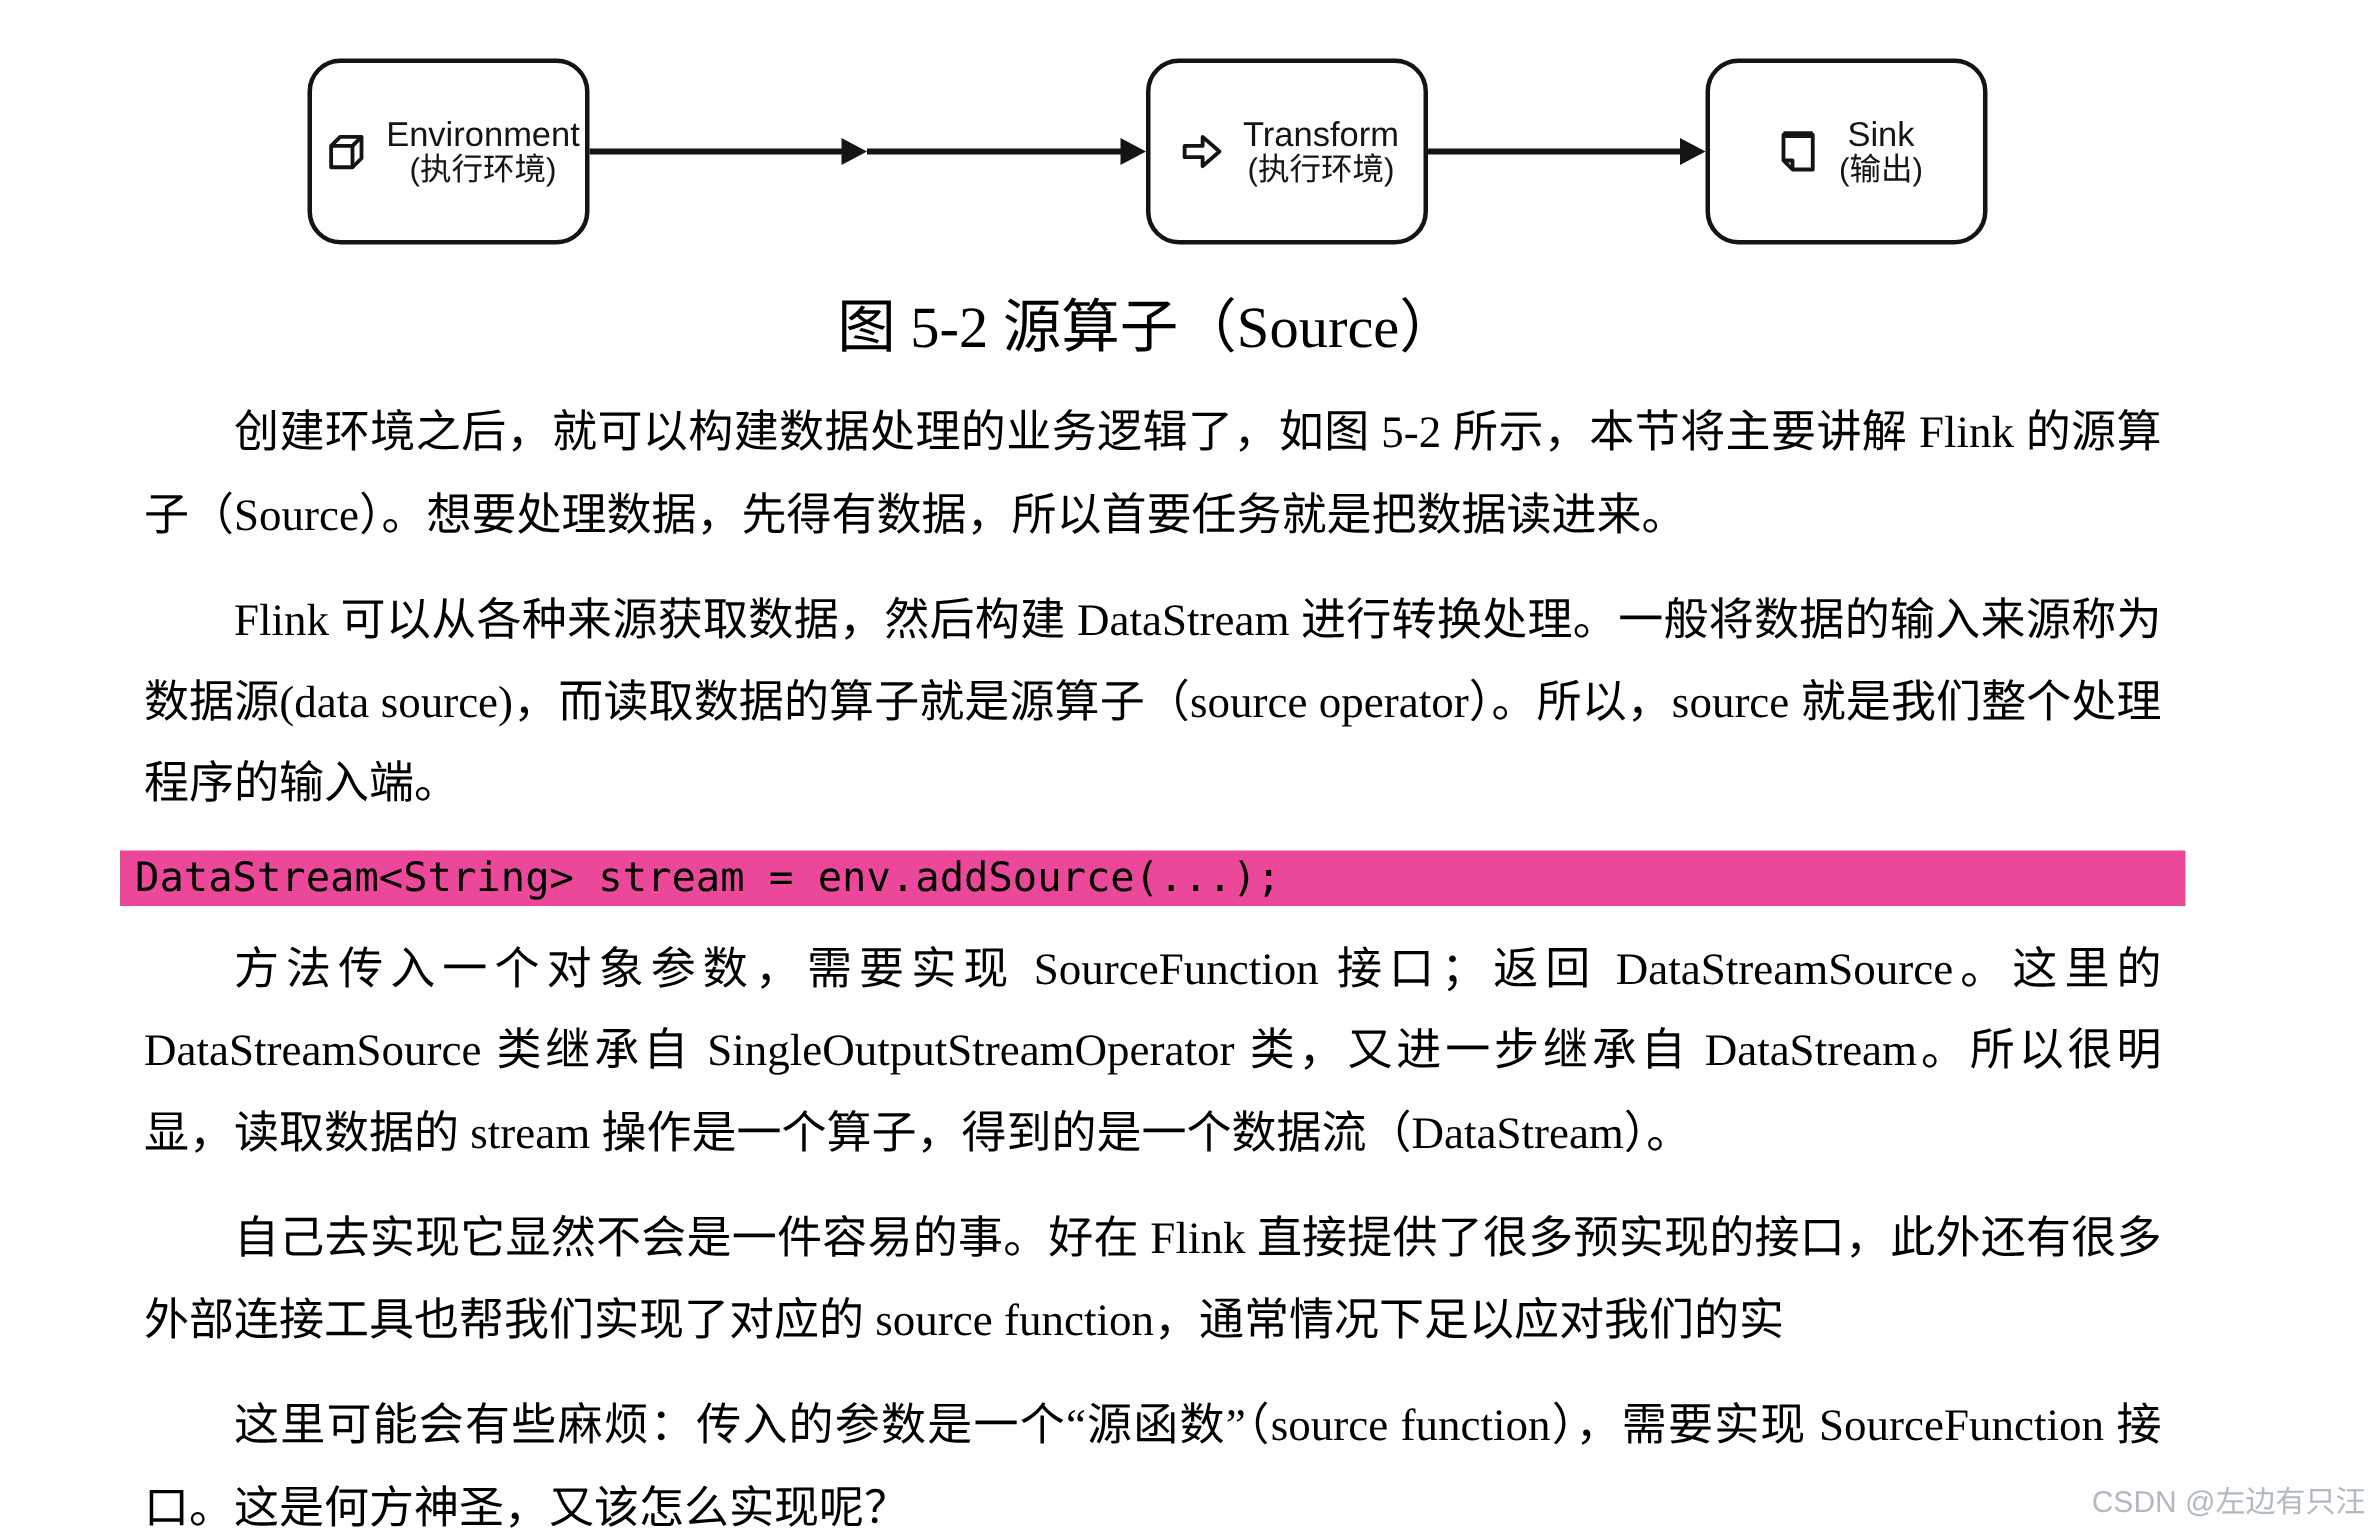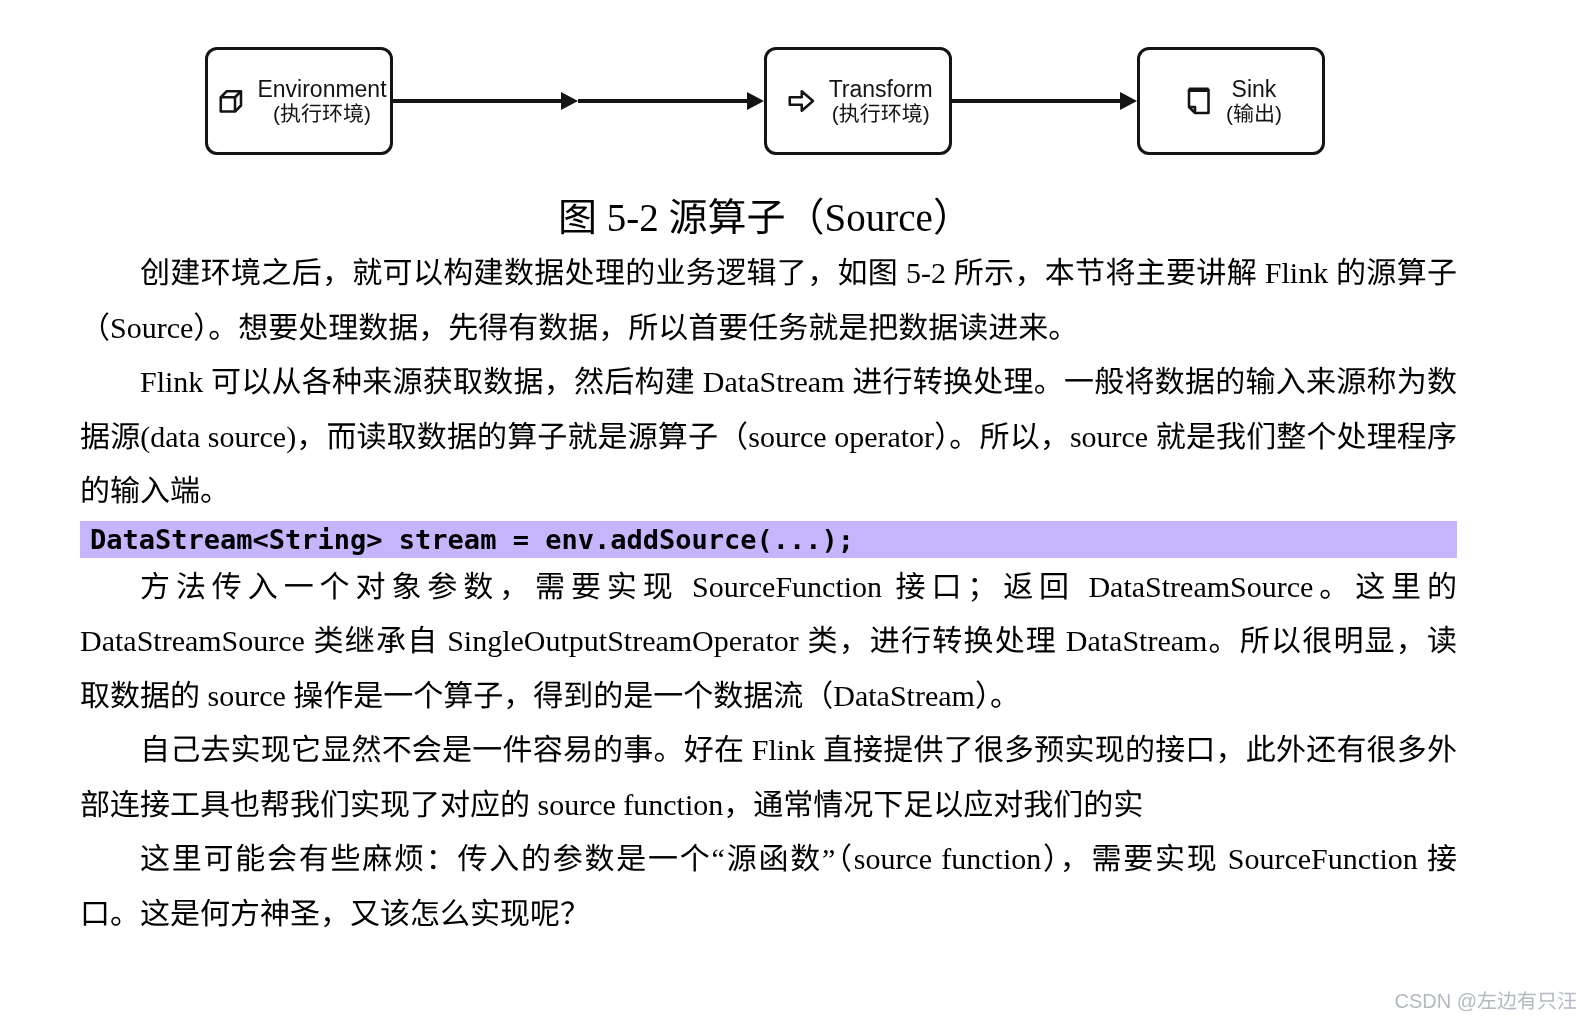--- a/index.html
+++ b/index.html
@@ -20,10 +20,10 @@
     align-items: center;
   }
   .node {
-    width: 188px; height: 108px;
+    width: 188px; height: 124px;
     box-sizing: border-box;
     border: 3px solid #141414;
-    border-radius: 12px;
+    border-radius: 22px;
     background: #ffffff;
     display: flex;
     align-items: center;

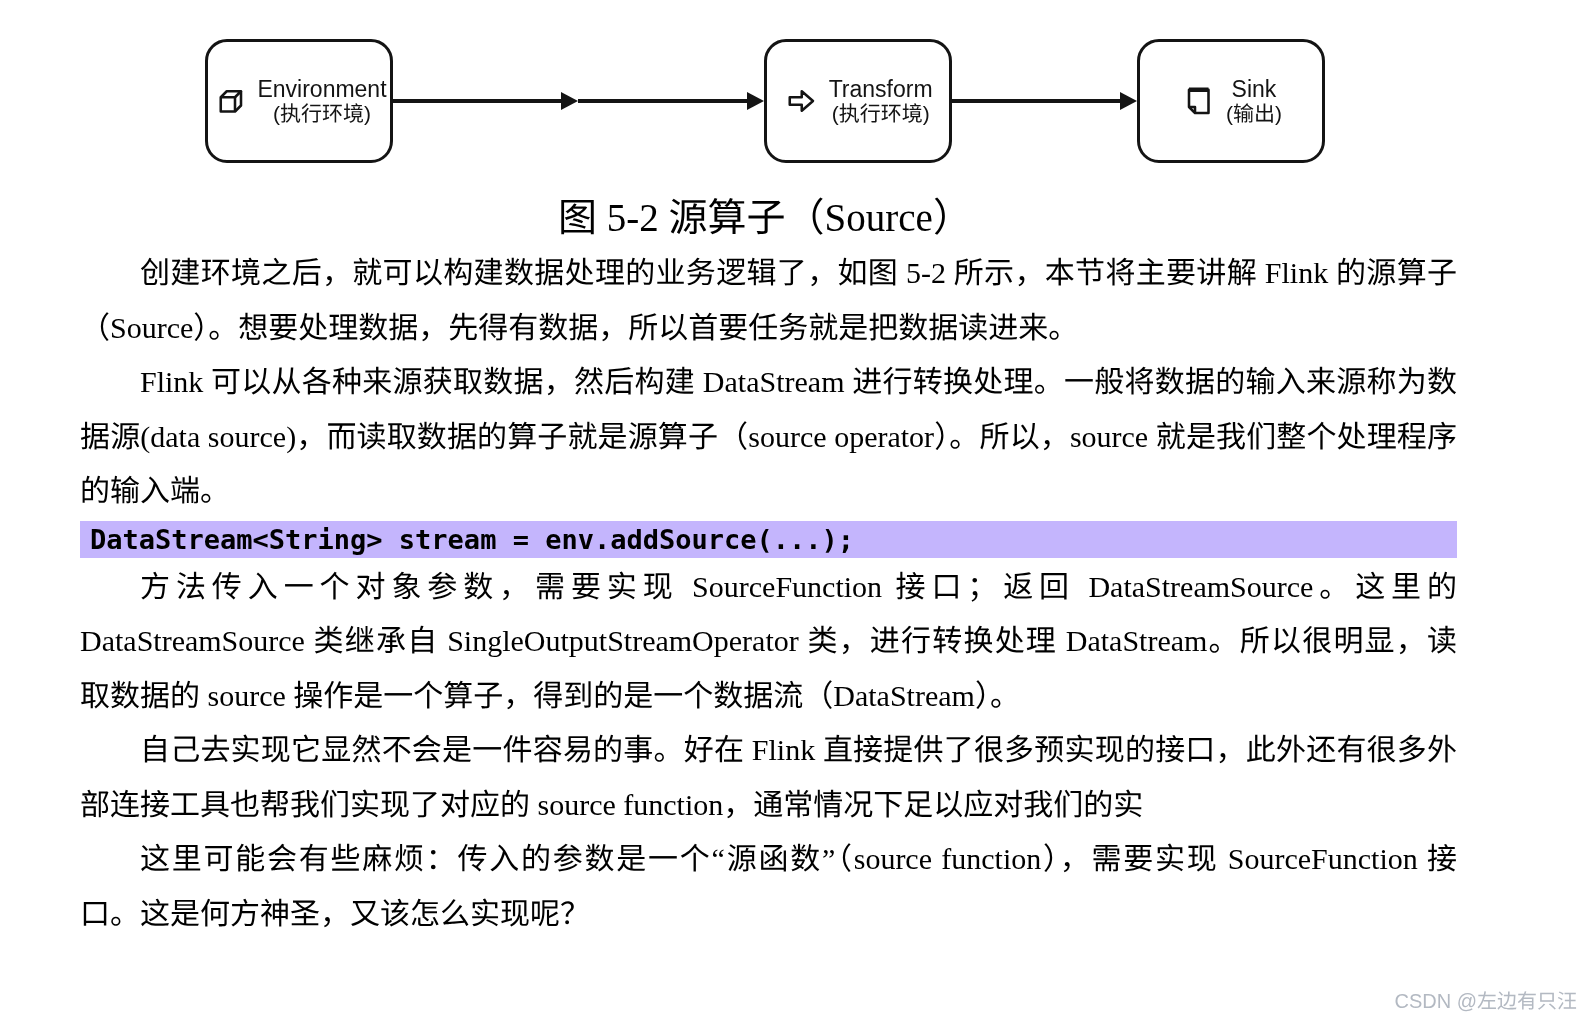--- a/index.html
+++ b/index.html
@@ -71,7 +71,7 @@
     text-align: justify;
   }
   .body-text p {
-    margin: 0;
+    margin: 16px;
     text-indent: 2em;
   }
   .code-block {

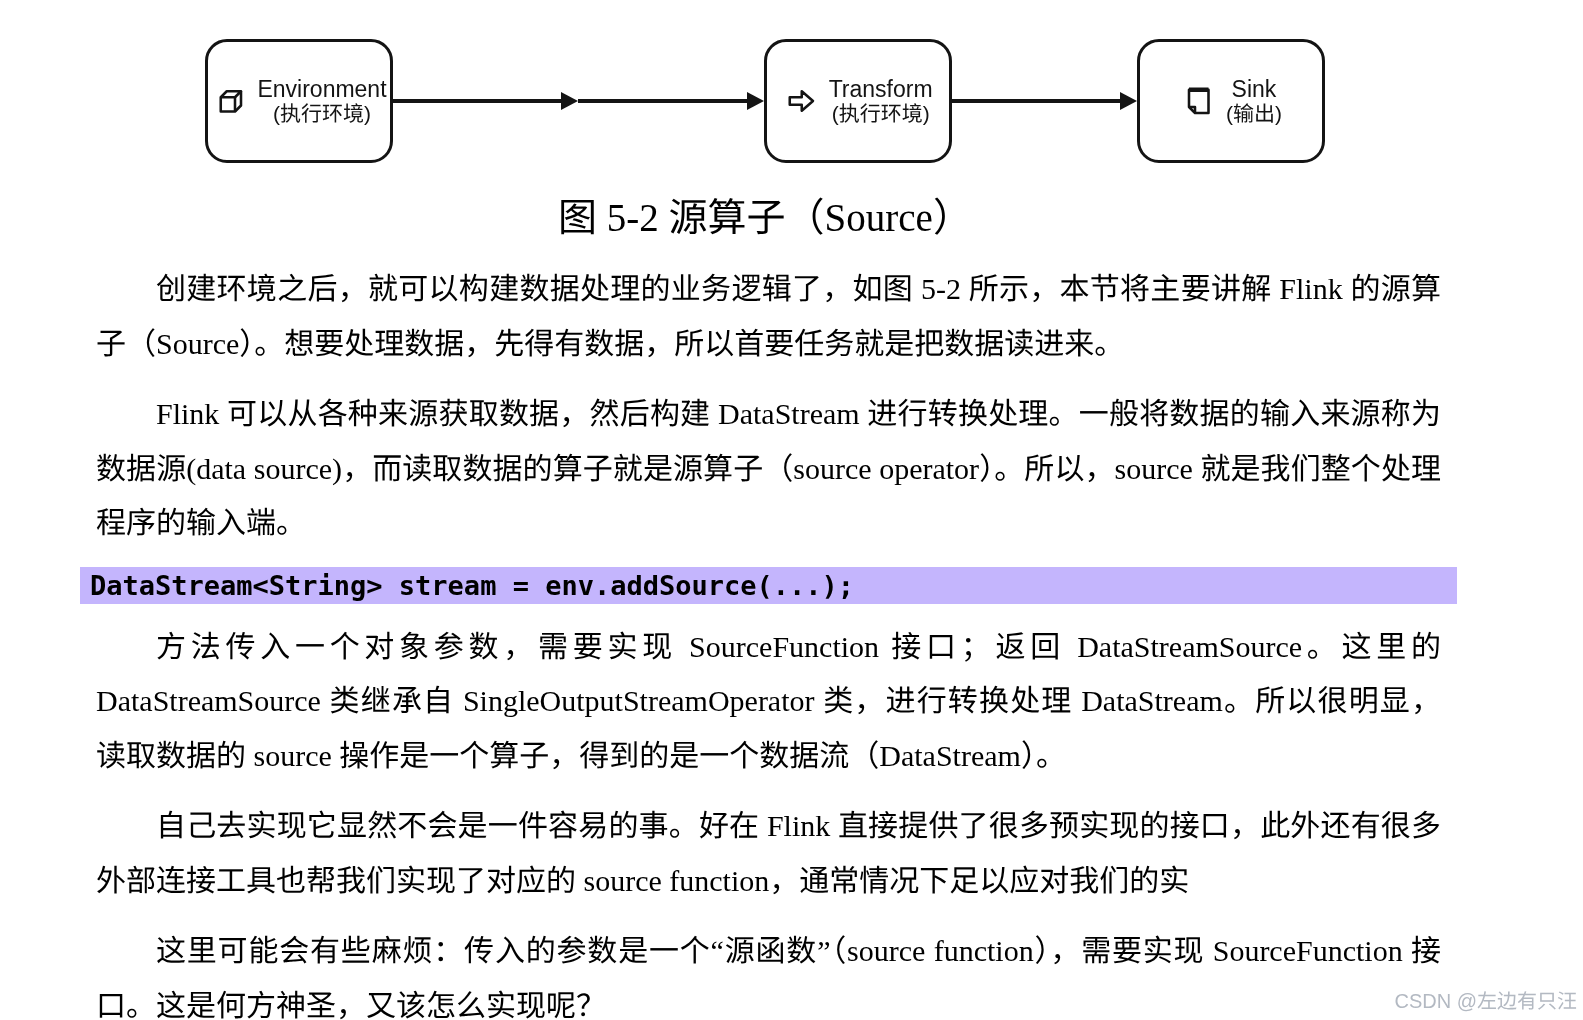--- a/index.html
+++ b/index.html
@@ -164,7 +164,7 @@
 <div class="body-text">
   <p>创建环境之后，就可以构建数据处理的业务逻辑了，如图 5-2 所示，本节将主要讲解 Flink 的源算子（Source）。想要处理数据，先得有数据，所以首要任务就是把数据读进来。</p>
   <p>Flink 可以从各种来源获取数据，然后构建 DataStream 进行转换处理。一般将数据的输入来源称为数据源(data source)，而读取数据的算子就是源算子（source operator）。所以，source 就是我们整个处理程序的输入端。</p>
-  <code class="code-block" style="background: #c4b5fd; font-weight: bold;">DataStream&lt;String&gt; stream = env.addSource(...);</code>
+  <code class="code-block" style="background: #ec4899;">DataStream&lt;String&gt; stream = env.addSource(...);</code>
   <p>方法传入一个对象参数，需要实现 SourceFunction 接口；返回 DataStreamSource。这里的 DataStreamSource 类继承自 SingleOutputStreamOperator 类，进行转换处理 DataStream。所以很明显，读取数据的 source 操作是一个算子，得到的是一个数据流（DataStream）。</p>
   <p>自己去实现它显然不会是一件容易的事。好在 Flink 直接提供了很多预实现的接口，此外还有很多外部连接工具也帮我们实现了对应的 source function，通常情况下足以应对我们的实</p>
   <p>这里可能会有些麻烦：传入的参数是一个“源函数”（source function），需要实现 SourceFunction 接口。这是何方神圣，又该怎么实现呢？</p>

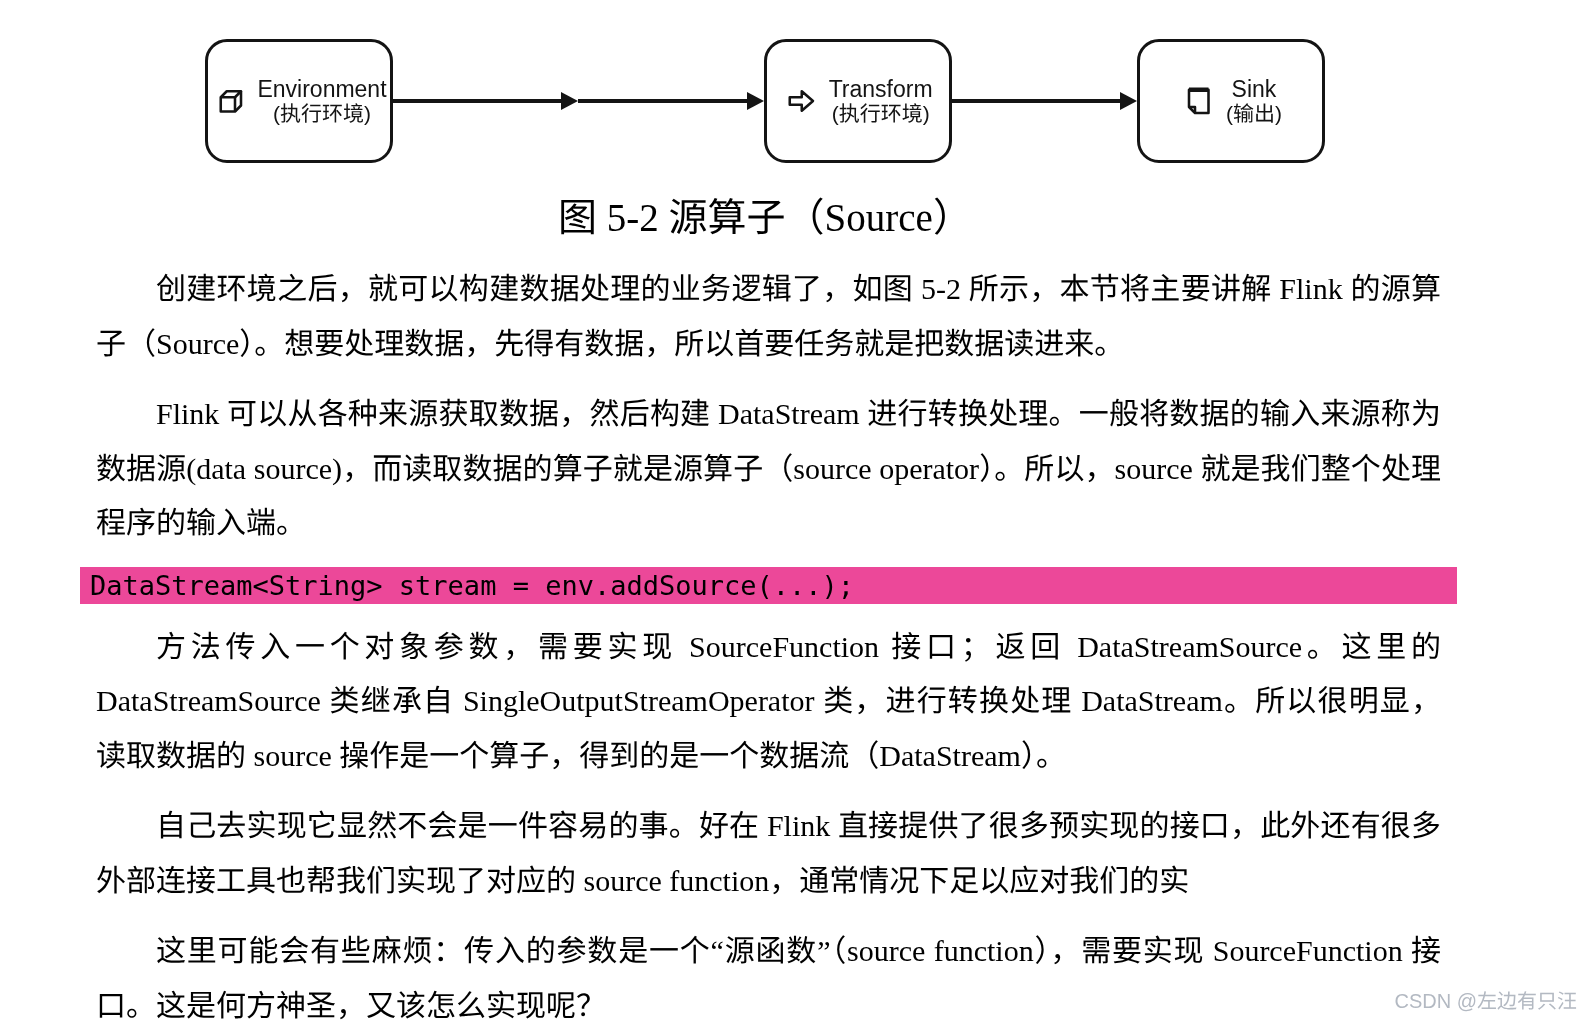--- a/index.html
+++ b/index.html
@@ -165,7 +165,7 @@
   <p>创建环境之后，就可以构建数据处理的业务逻辑了，如图 5-2 所示，本节将主要讲解 Flink 的源算子（Source）。想要处理数据，先得有数据，所以首要任务就是把数据读进来。</p>
   <p>Flink 可以从各种来源获取数据，然后构建 DataStream 进行转换处理。一般将数据的输入来源称为数据源(data source)，而读取数据的算子就是源算子（source operator）。所以，source 就是我们整个处理程序的输入端。</p>
   <code class="code-block" style="background: #ec4899;">DataStream&lt;String&gt; stream = env.addSource(...);</code>
-  <p>方法传入一个对象参数，需要实现 SourceFunction 接口；返回 DataStreamSource。这里的 DataStreamSource 类继承自 SingleOutputStreamOperator 类，进行转换处理 DataStream。所以很明显，读取数据的 source 操作是一个算子，得到的是一个数据流（DataStream）。</p>
+  <p>方法传入一个对象参数，需要实现 SourceFunction 接口；返回 DataStreamSource。这里的 DataStreamSource 类继承自 SingleOutputStreamOperator 类，又进一步继承自 DataStream。所以很明显，读取数据的 stream 操作是一个算子，得到的是一个数据流（DataStream）。</p>
   <p>自己去实现它显然不会是一件容易的事。好在 Flink 直接提供了很多预实现的接口，此外还有很多外部连接工具也帮我们实现了对应的 source function，通常情况下足以应对我们的实</p>
   <p>这里可能会有些麻烦：传入的参数是一个“源函数”（source function），需要实现 SourceFunction 接口。这是何方神圣，又该怎么实现呢？</p>
 </div>

